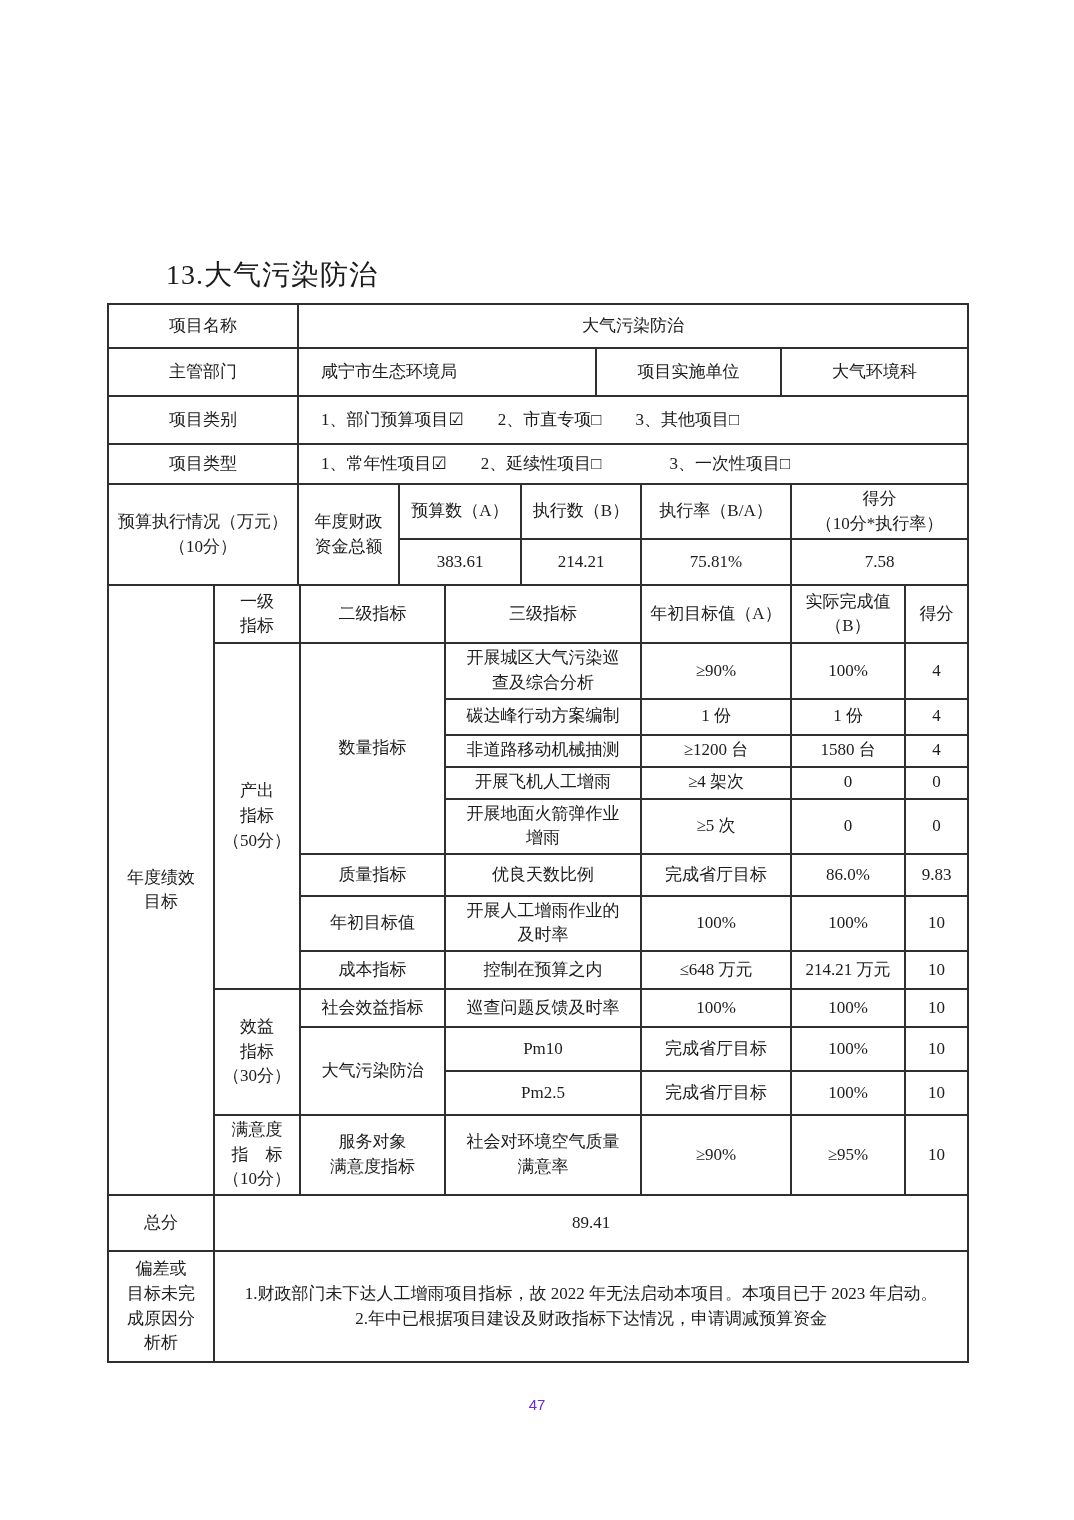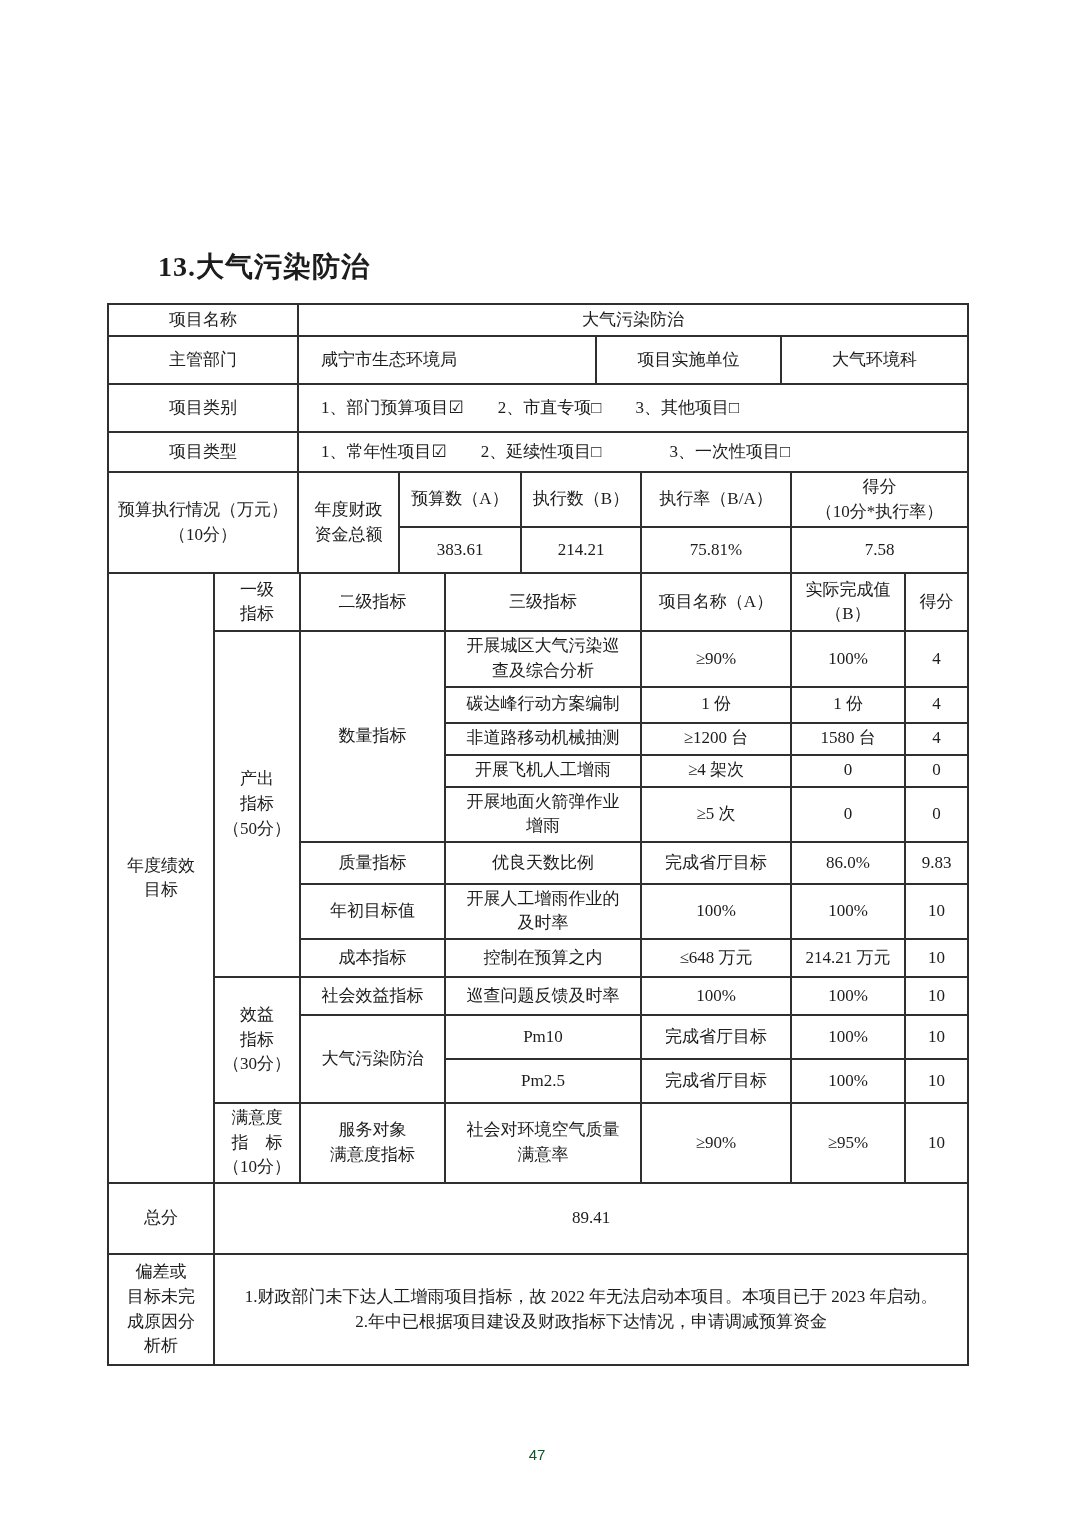--- a/index.html
+++ b/index.html
@@ -21,9 +21,9 @@
     left: 158px;
     top: 248px;
     font-size: 28px;
-    font-weight: bold;
+    font-weight: normal;
     letter-spacing: 1px;
-    margin: 0;
+    margin: 8px;
     white-space: pre;
   }
   .tables {

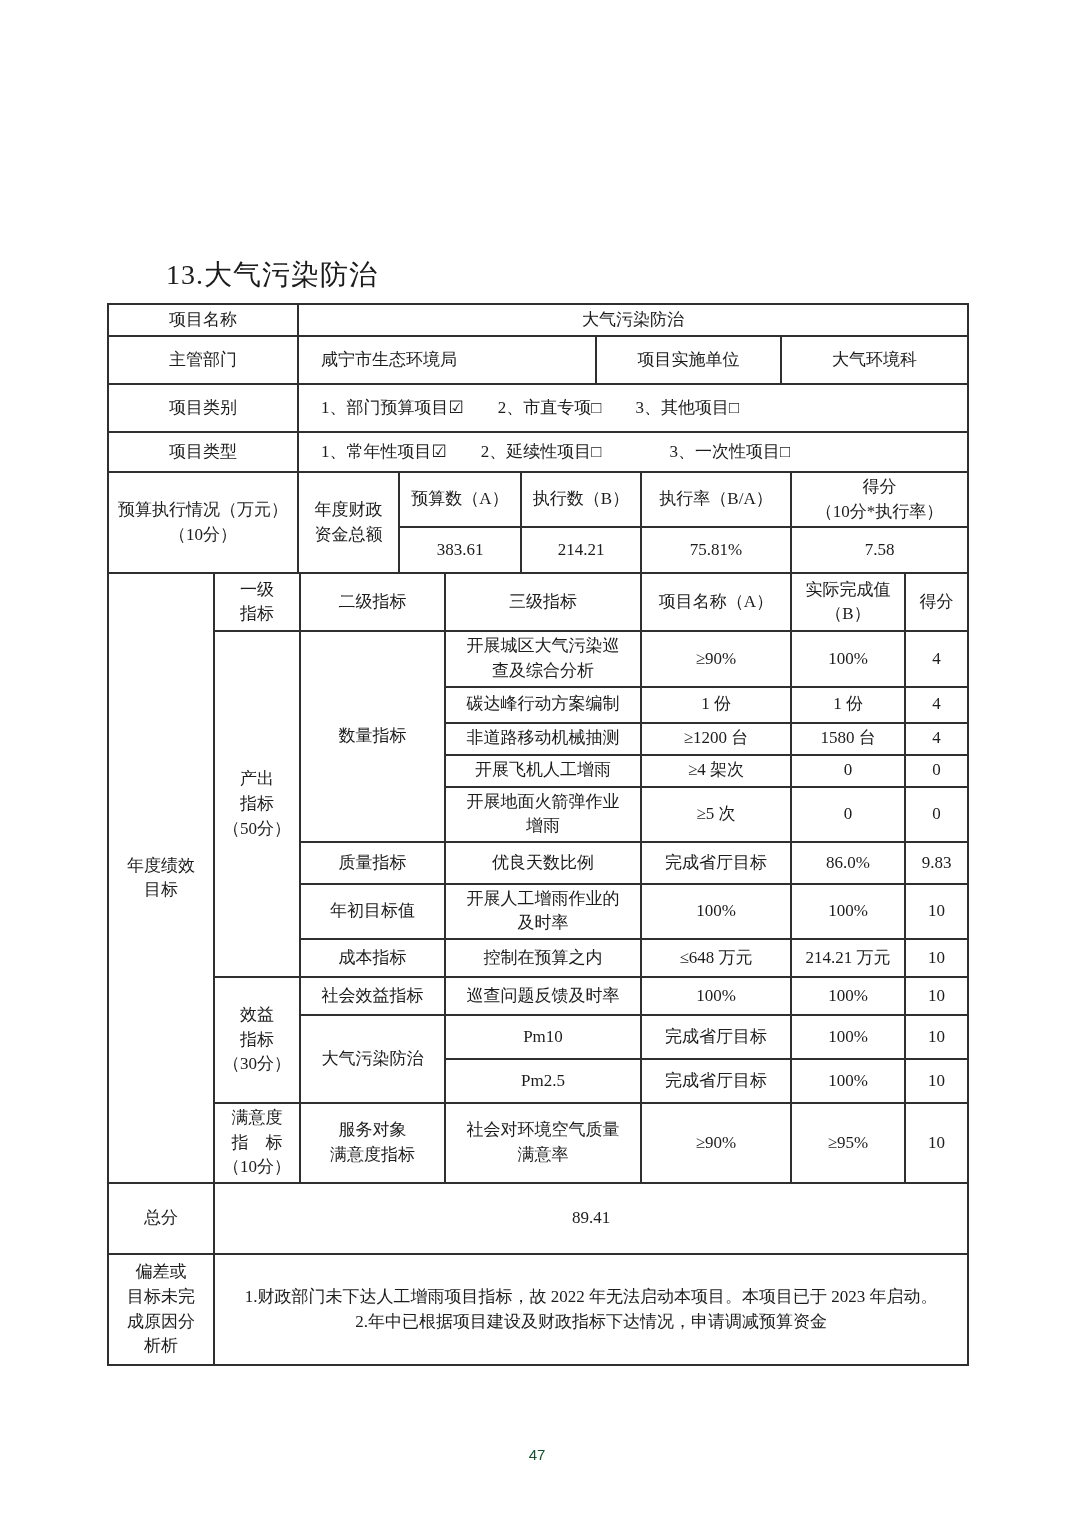--- a/index.html
+++ b/index.html
@@ -82,7 +82,7 @@
           <col style="width:187px">
         </colgroup>
       <tbody>
-        <tr style="height:32px">
+        <tr style="height:44px">
           <td>项目名称</td>
           <td colspan="3">大气污染防治</td>
         </tr>

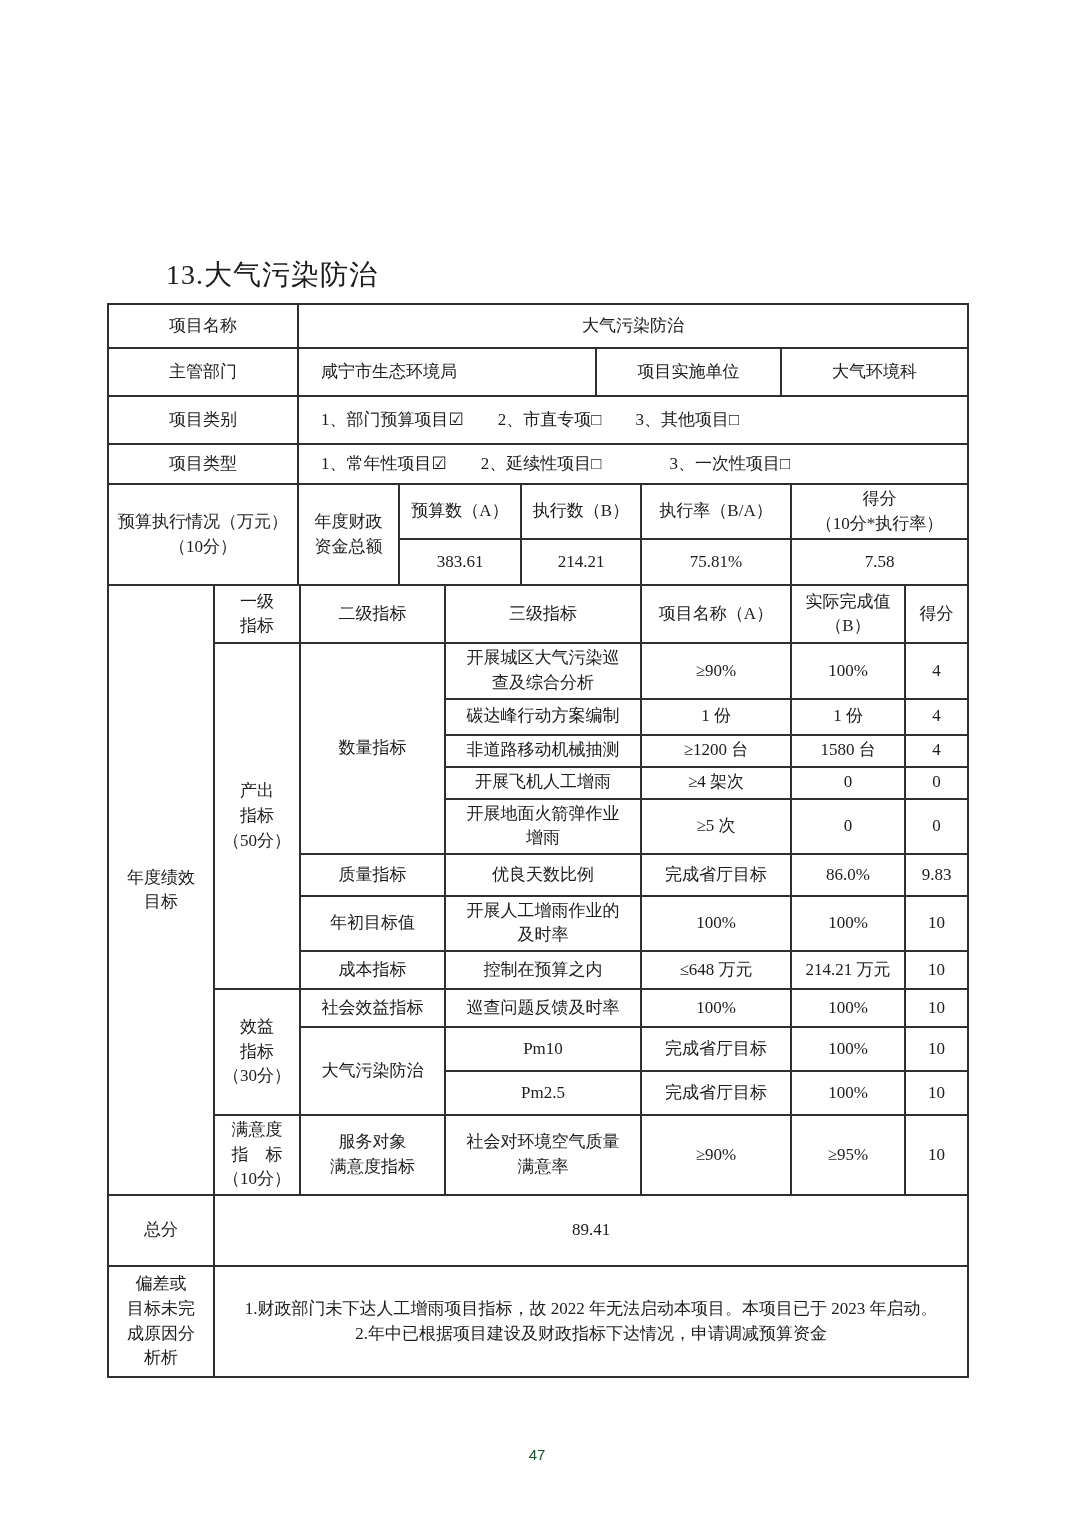--- a/index.html
+++ b/index.html
@@ -151,7 +151,7 @@
 指标</td>
           <td>二级指标</td>
           <td>三级指标</td>
-          <td>项目名称（A）</td>
+          <td>年初目标值（A）</td>
           <td>实际完成值
 （B）</td>
           <td>得分</td>

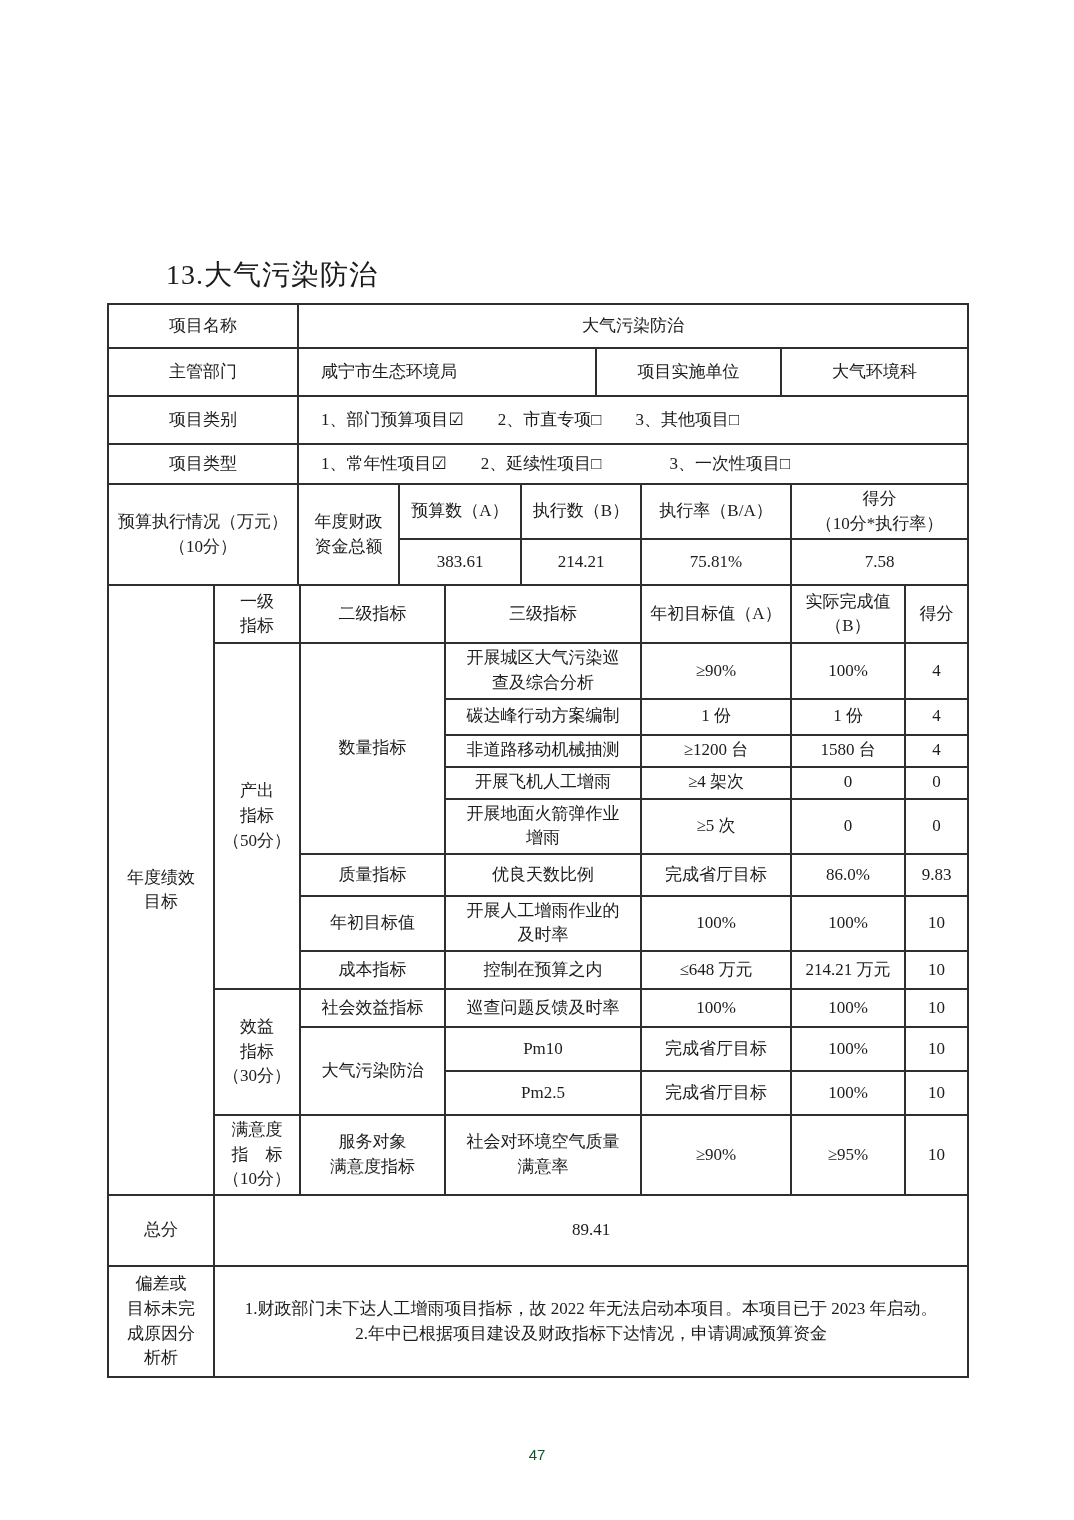--- a/index.html
+++ b/index.html
@@ -258,7 +258,7 @@
           <col style="width:754px">
         </colgroup>
       <tbody>
-        <tr style="height:71px">
+        <tr style="height:56px">
           <td>总分</td>
           <td>89.41</td>
         </tr>

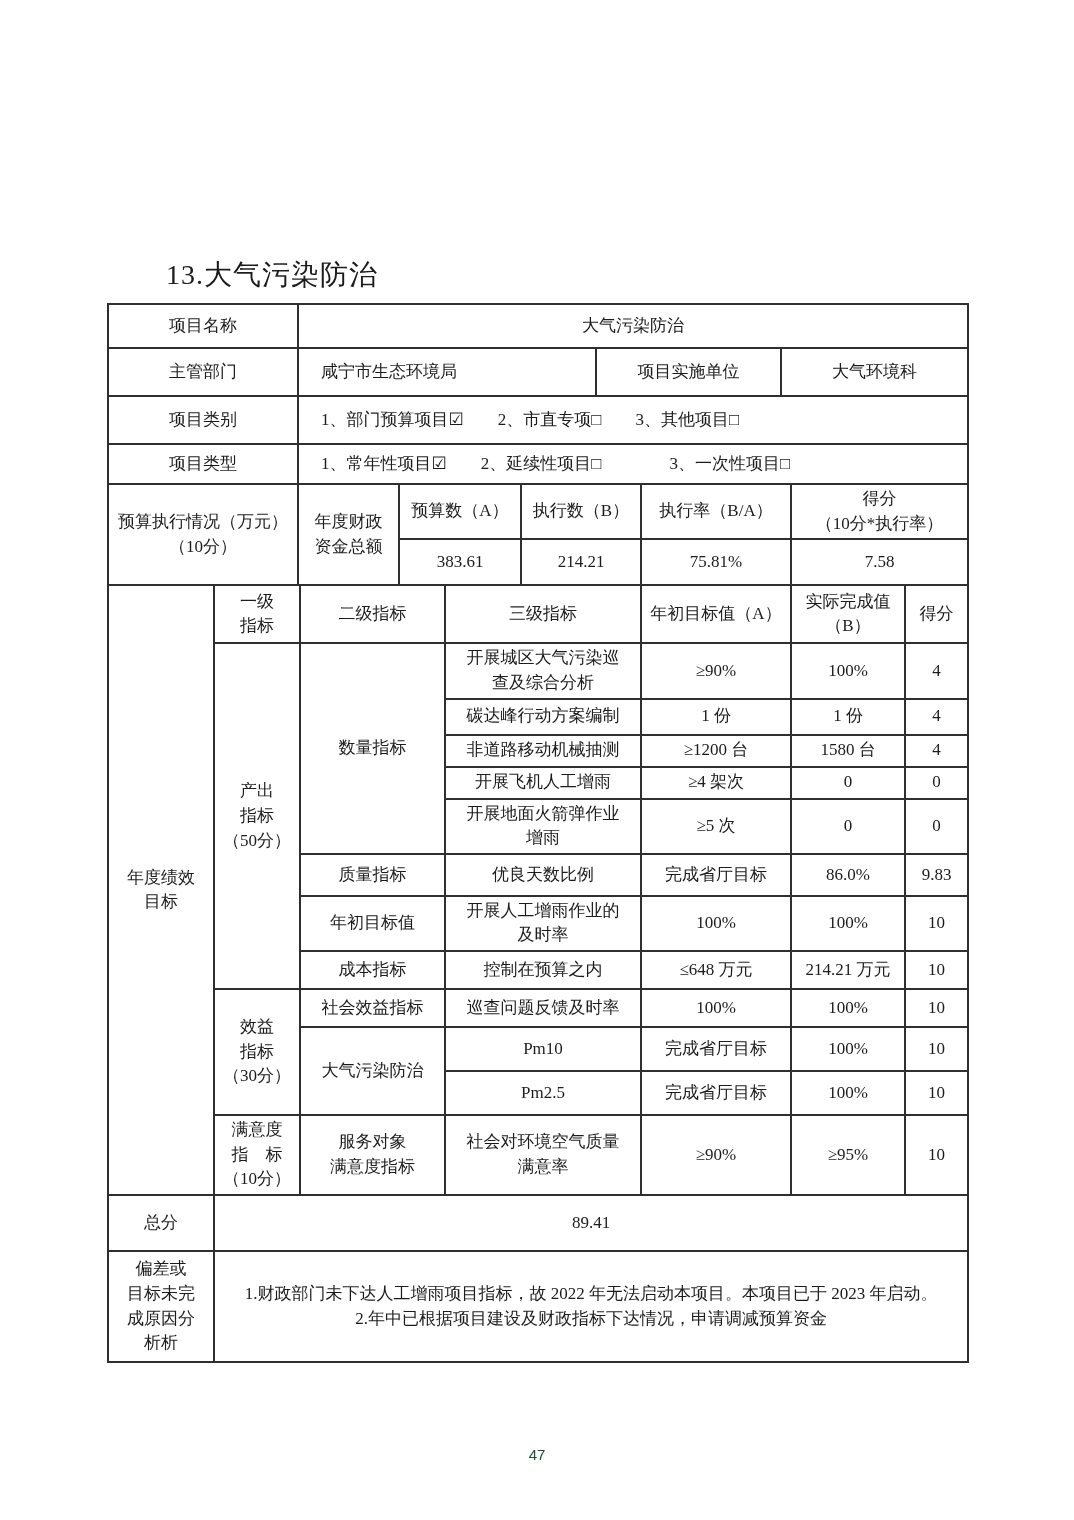--- a/index.html
+++ b/index.html
@@ -57,12 +57,12 @@
   .page-number {
     position: absolute;
     left: 0;
-    top: 1446px;
+    top: 1396px;
     width: 1074px;
     text-align: center;
     font-size: 15px;
     font-family: "Liberation Sans", "DejaVu Sans", sans-serif;
-    color: #14532d;
+    color: #6d28d9;
   }
 </style>
 </head>

